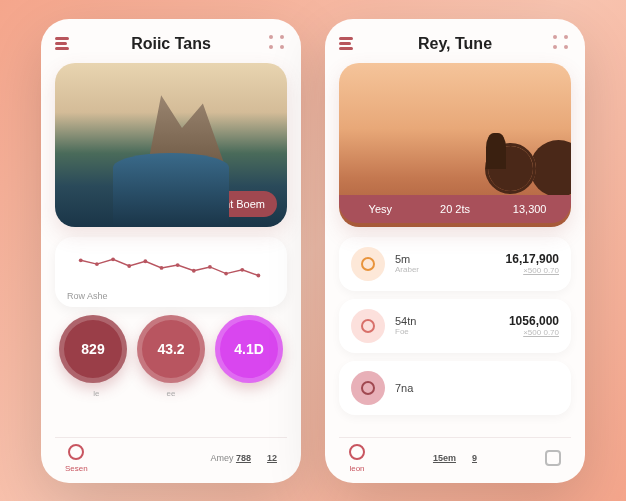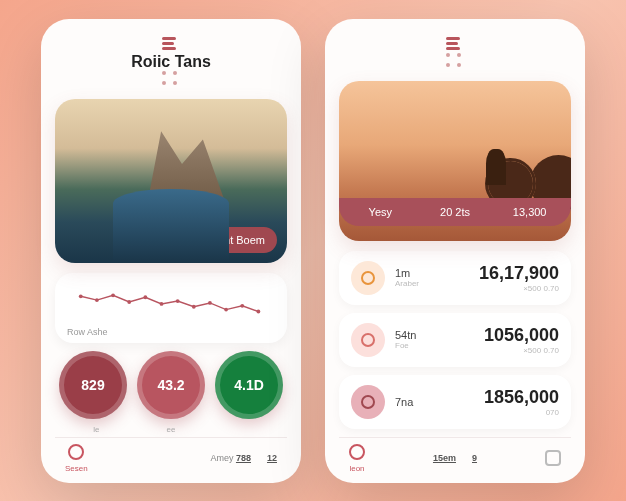--- a/index.html
+++ b/index.html
@@ -17,7 +17,7 @@
     padding: 16px 14px 10px;
     display: flex; flex-direction: column;
   }
-  .header { display: flex; justify-content: space-between; align-items: center; margin-bottom: 10px; flex-direction: column; }
+  .header { display: flex; justify-content: space-between; align-items: center; margin-bottom: 10px; }
   .menu-icon { width: 18px; height: 18px; display:flex; flex-direction:column; justify-content:center; gap:2px; }
   .menu-icon span { width: 14px; height: 3px; background:#b8555c; border-radius:2px; }
   .menu-icon span:nth-child(2){ width:12px; }

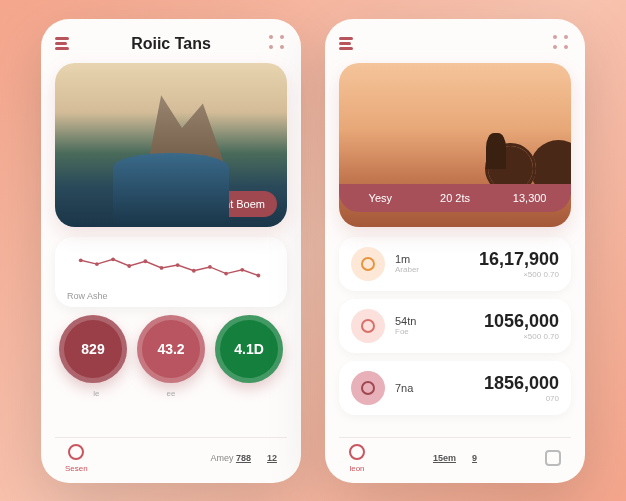--- a/index.html
+++ b/index.html
@@ -146,6 +146,7 @@
         <span></span>
         <span></span>
       </div>
+    <div class="title">Rey, Tune</div>
     <div class="dots-icon">
         <span></span>
         <span></span>

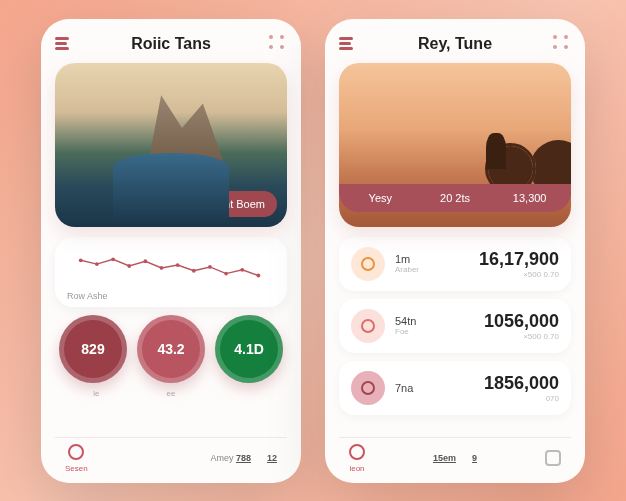--- a/index.html
+++ b/index.html
@@ -36,7 +36,7 @@
   .hero-cyclist::after { content:''; position:absolute; right:28%; bottom:35%; width:20px; height:36px; background:#3a2010; border-radius:40% 40% 0 0; }
   .hero-pills { position:absolute; bottom:10px; left:12px; right:10px; display:flex; justify-content:flex-end; gap:8px; }
   .pill { background:#a04850; color:#fff; font-size:11px; padding:7px 12px; border-radius:14px; font-weight:500; }
-  .pill-row { position:absolute; bottom:15px; left:0; right:0; background:#a8505a; display:flex; padding:8px 4px; border-radius:0 0 20px 20px; }
+  .pill-row { position:absolute; bottom:4px; left:0; right:0; background:#a8505a; display:flex; padding:8px 4px; border-radius:0 0 20px 20px; }
   .pill-row .pcell { flex:1; text-align:center; color:#fff; }
   .pill-row .pcell .pl { font-size:11px; font-weight:500; }
   .chart-card { background:#fff; border-radius:18px; padding:10px 12px 6px; margin-bottom:8px; box-shadow:0 4px 12px rgba(0,0,0,0.05); }

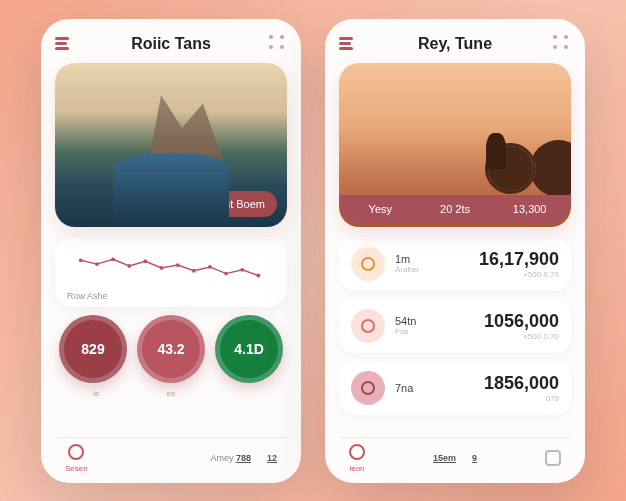--- a/index.html
+++ b/index.html
@@ -172,7 +172,7 @@
   <div class="list-item">
     <div class="li-icon li1"></div>
     <div class="li-text">
-      <div class="li-name">1m</div>
+      <div class="li-name">5m</div>
       <div class="li-sub">Araber</div>
     </div>
     <div class="li-right">

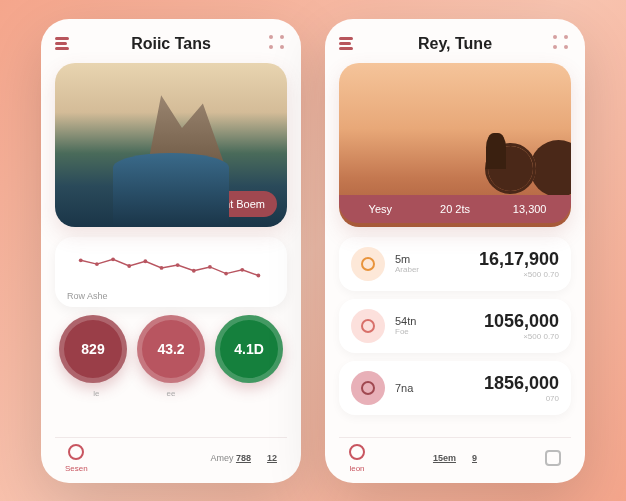--- a/index.html
+++ b/index.html
@@ -59,7 +59,7 @@
   .li-name { font-size:11px; color:#444; font-weight:500; }
   .li-sub { font-size:8px; color:#bbb; }
   .li-right { text-align:right; }
-  .li-val { font-size:18px; font-weight:600; color:#222; }
+  .li-val { font-size:12px; font-weight:600; color:#222; }
   .li-val-sub { font-size:8px; color:#bbb; }
   .bottom-bar { margin-top:auto; display:flex; align-items:center; justify-content:space-between; padding:6px 10px 0; border-top:1px solid #f0e8e8; }
   .bb-item { display:flex; flex-direction:column; align-items:center; gap:4px; font-size:8px; color:#bbb; }

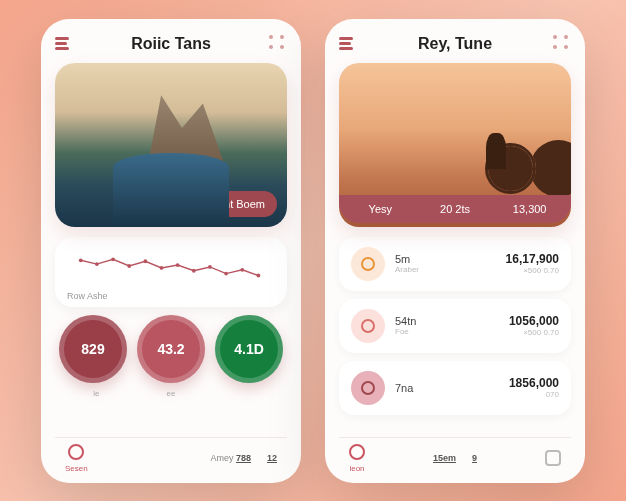--- a/index.html
+++ b/index.html
@@ -60,7 +60,7 @@
   .li-sub { font-size:8px; color:#bbb; }
   .li-right { text-align:right; }
   .li-val { font-size:12px; font-weight:600; color:#222; }
-  .li-val-sub { font-size:8px; color:#bbb; }
+  .li-val-sub { font-size:8px; color:#bbb;text-decoration:underline; }
   .bottom-bar { margin-top:auto; display:flex; align-items:center; justify-content:space-between; padding:6px 10px 0; border-top:1px solid #f0e8e8; }
   .bb-item { display:flex; flex-direction:column; align-items:center; gap:4px; font-size:8px; color:#bbb; }
   .bb-item.active { color:#c85560; }

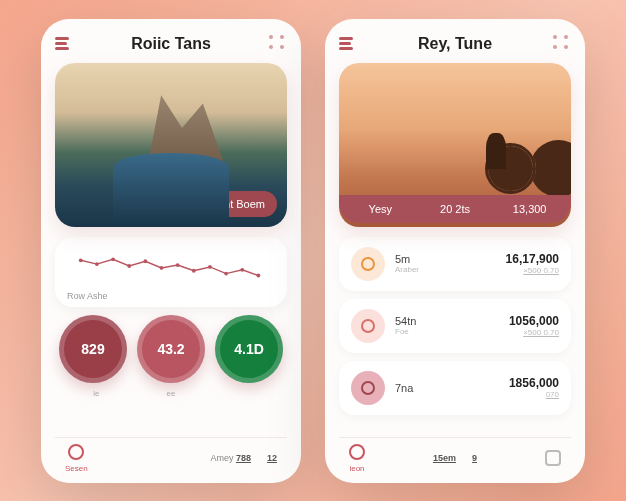--- a/index.html
+++ b/index.html
@@ -46,7 +46,7 @@
   .stat-circle { flex:1; aspect-ratio:1; border-radius:50%; display:flex; align-items:center; justify-content:center; font-size:14px; font-weight:600; color:#fff; box-shadow:0 6px 14px rgba(160,60,70,0.25), inset 0 0 0 5px rgba(255,255,255,0.2); }
   .sc1 { background:#9a3e48; }
   .sc2 { background:#b85560; }
-  .sc3 { background:#15803d; }
+  .sc3 { background:#d946ef; }
   .stat-labels { display:flex; padding:0 4px; }
   .stat-labels span { flex:1; text-align:center; font-size:8px; color:#aaa; }
   .list-item { background:#fff; border-radius:16px; padding:10px 12px; display:flex; align-items:center; gap:10px; margin-bottom:8px; box-shadow:0 3px 10px rgba(0,0,0,0.04); }

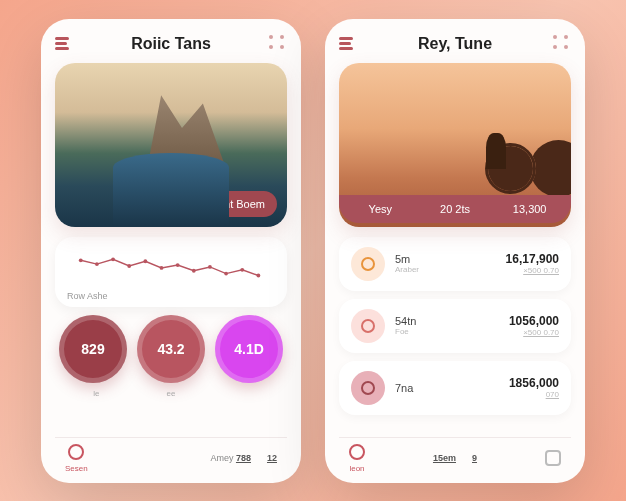--- a/index.html
+++ b/index.html
@@ -199,10 +199,6 @@
       <div class="li-name">7na</div>
       <div class="li-sub"></div>
     </div>
-    <div class="li-right">
-      <div class="li-val">1856,000</div>
-      <div class="li-val-sub">070</div>
-    </div>
   </div>
 
   <div class="bottom-bar">

